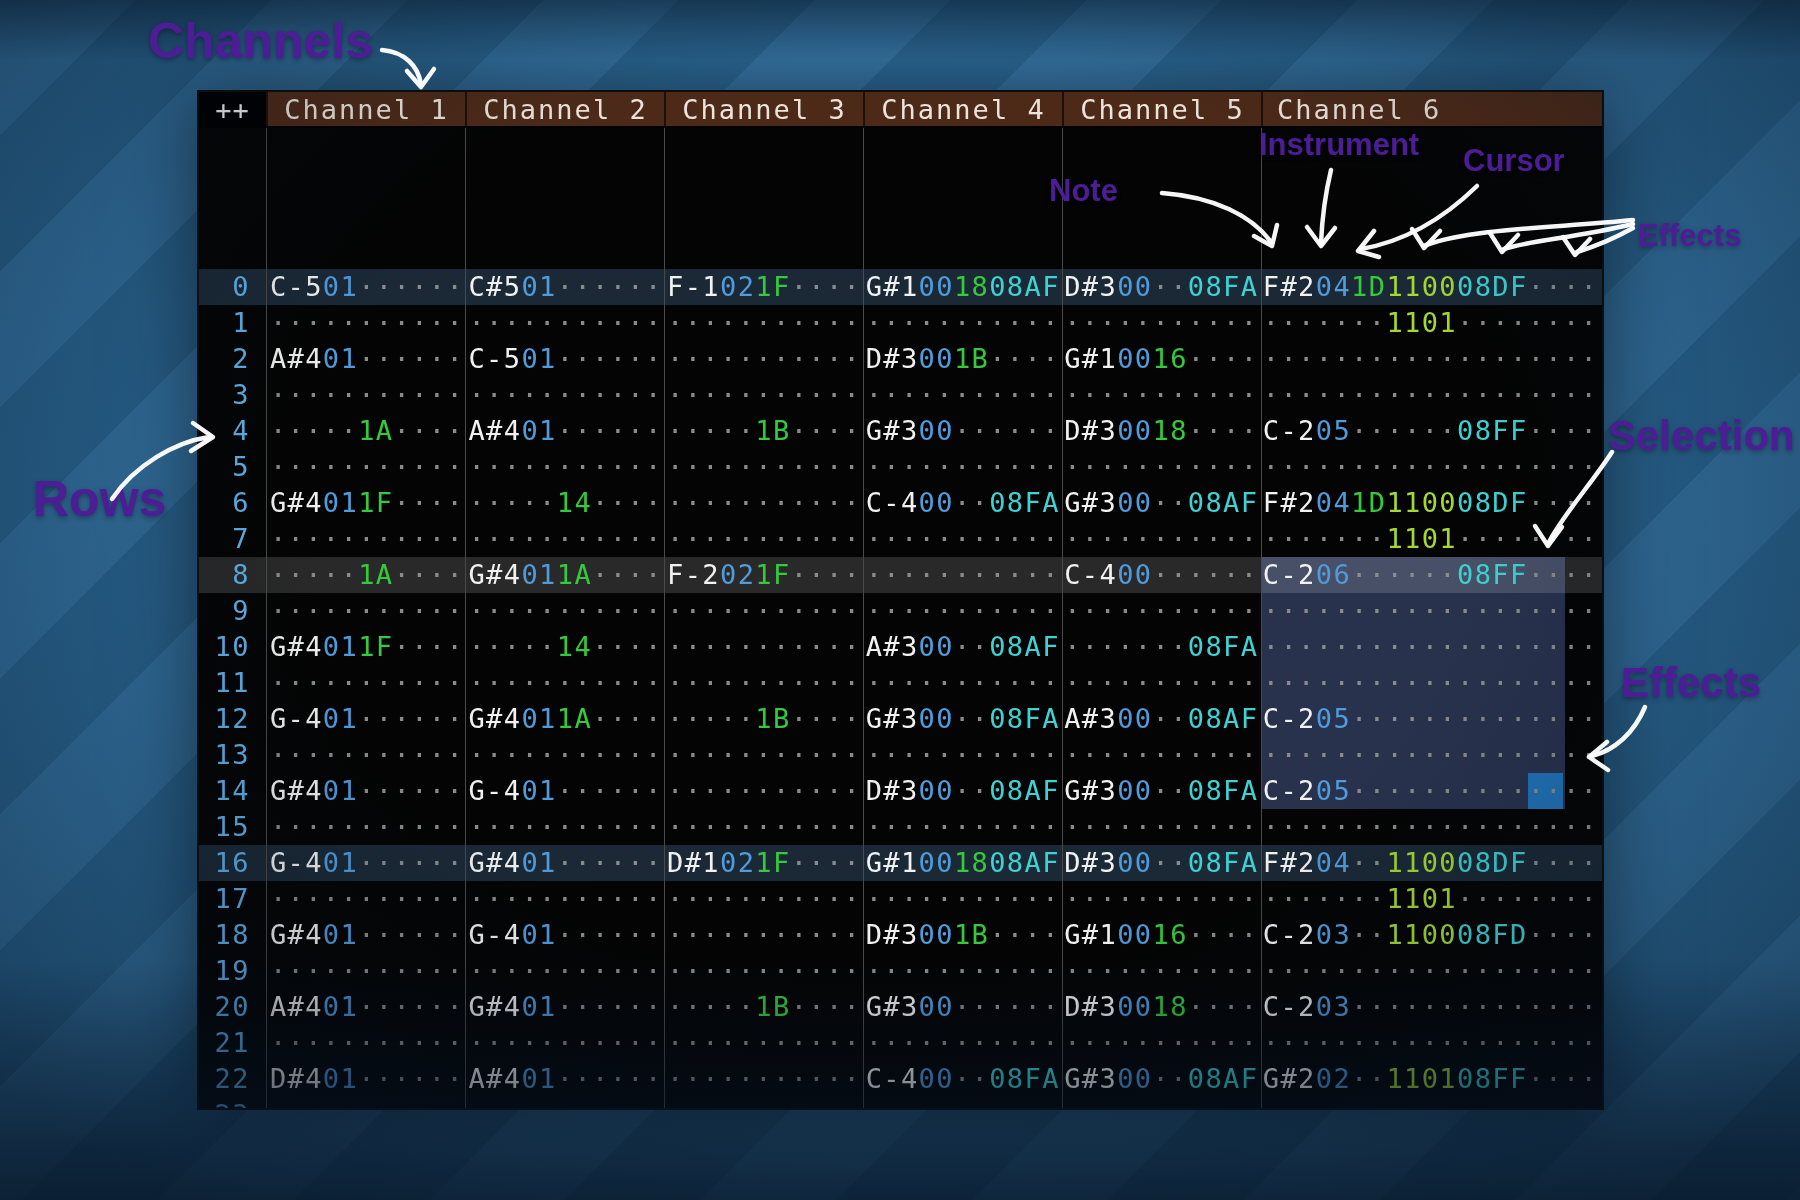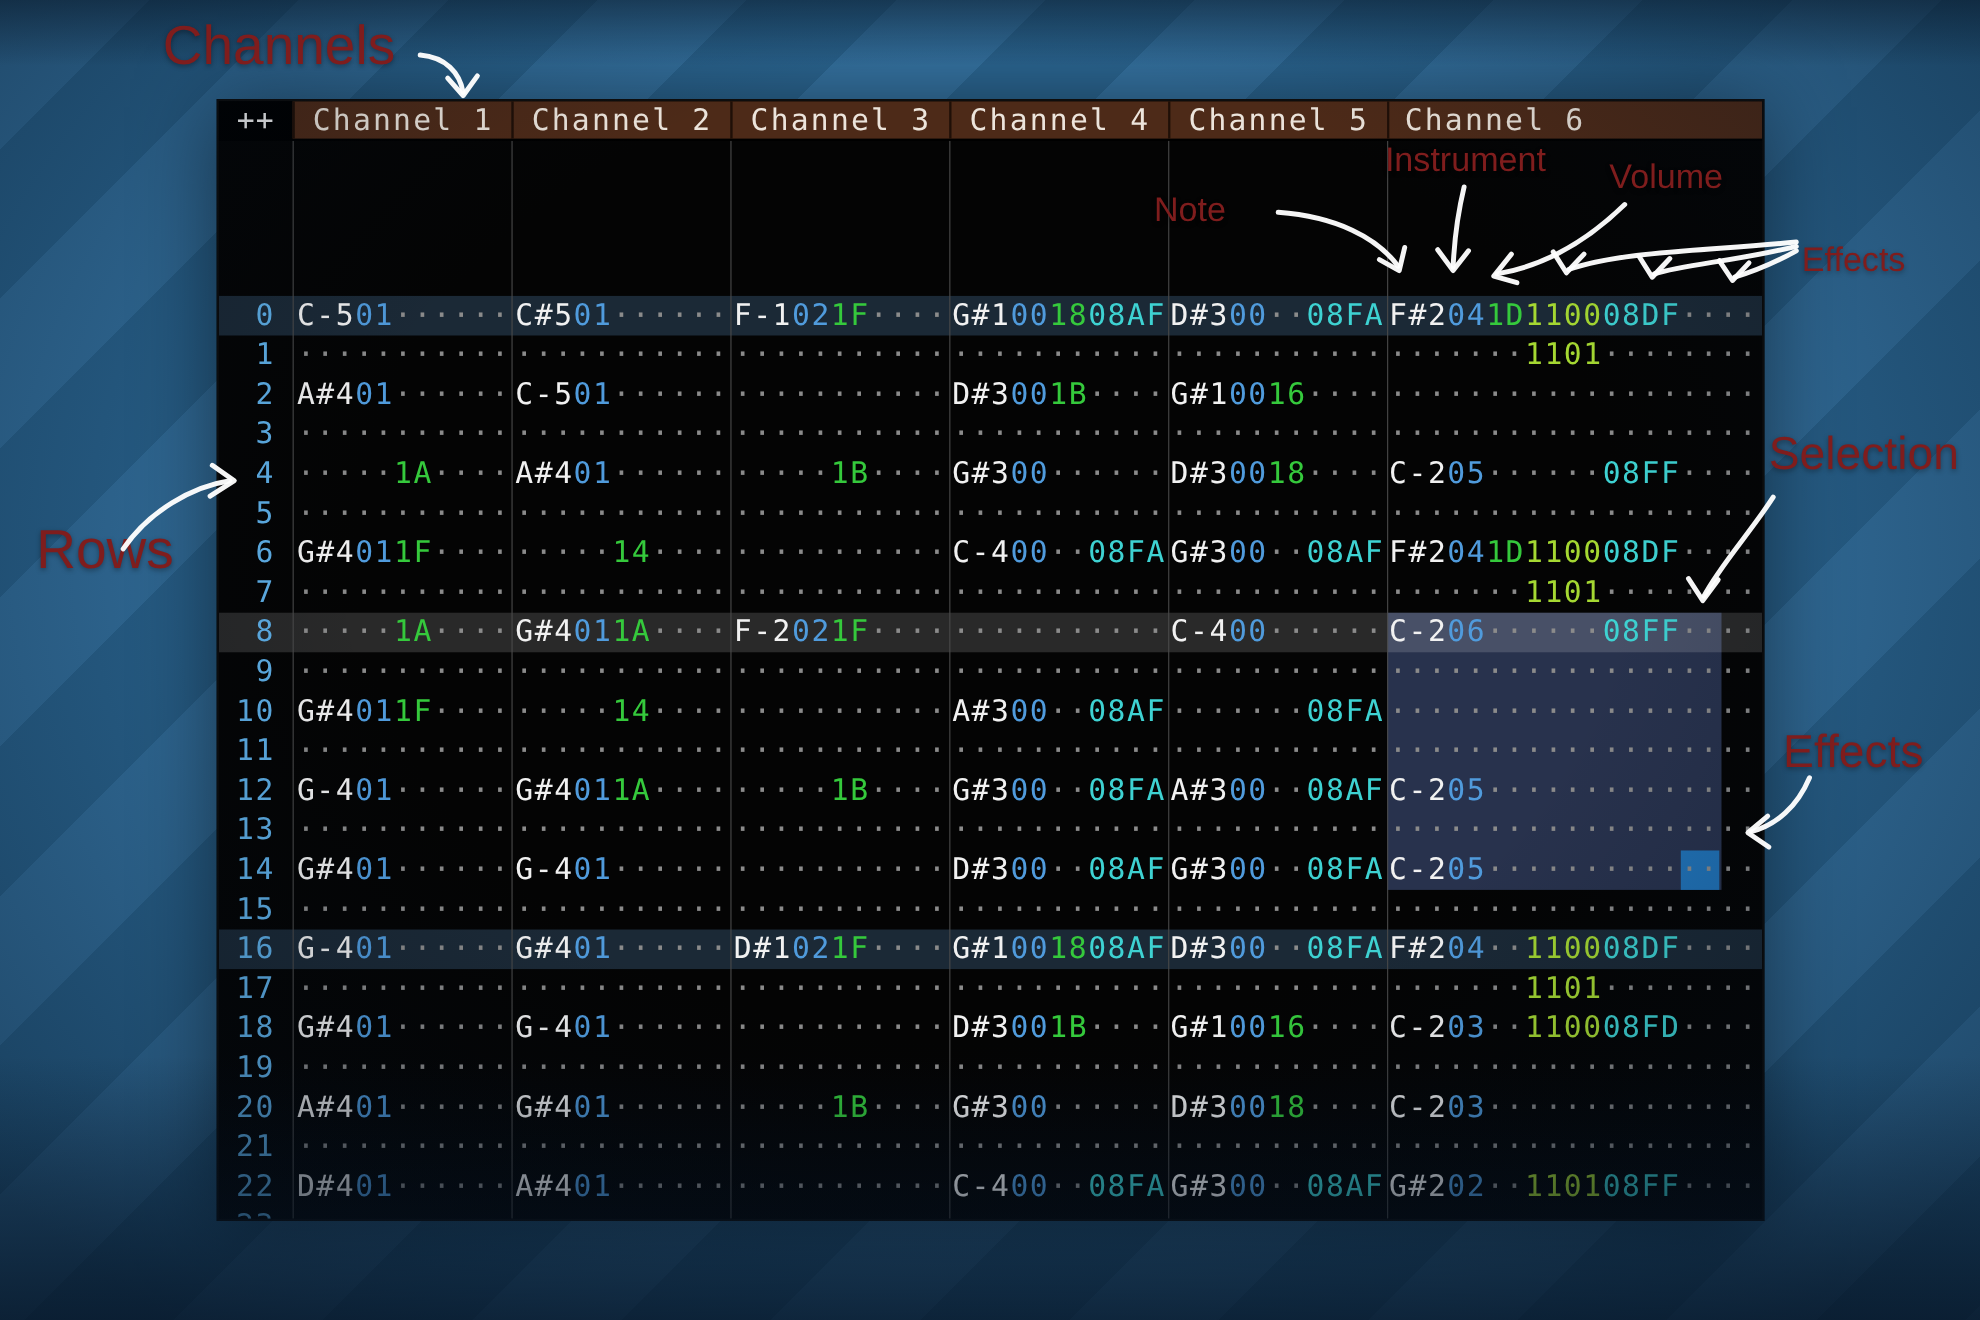--- a/index.html
+++ b/index.html
@@ -55,7 +55,7 @@
   .f-dot{color:#8b8b8b}
   .cur{background:#2173b8;}
   
-  .ann{position:absolute;color:#7f1d1d;z-index:4;text-shadow:0 2px 5px rgba(0,0,0,.35);white-space:nowrap;}
+  .ann{position:absolute;color:#4c1d95;z-index:4;text-shadow:0 2px 5px rgba(0,0,0,.35);white-space:nowrap;font-weight:bold;}
   .ann.big{font-size:50px;}
   .ann.med{font-size:42px;}
   .ann.small{font-size:31px;}

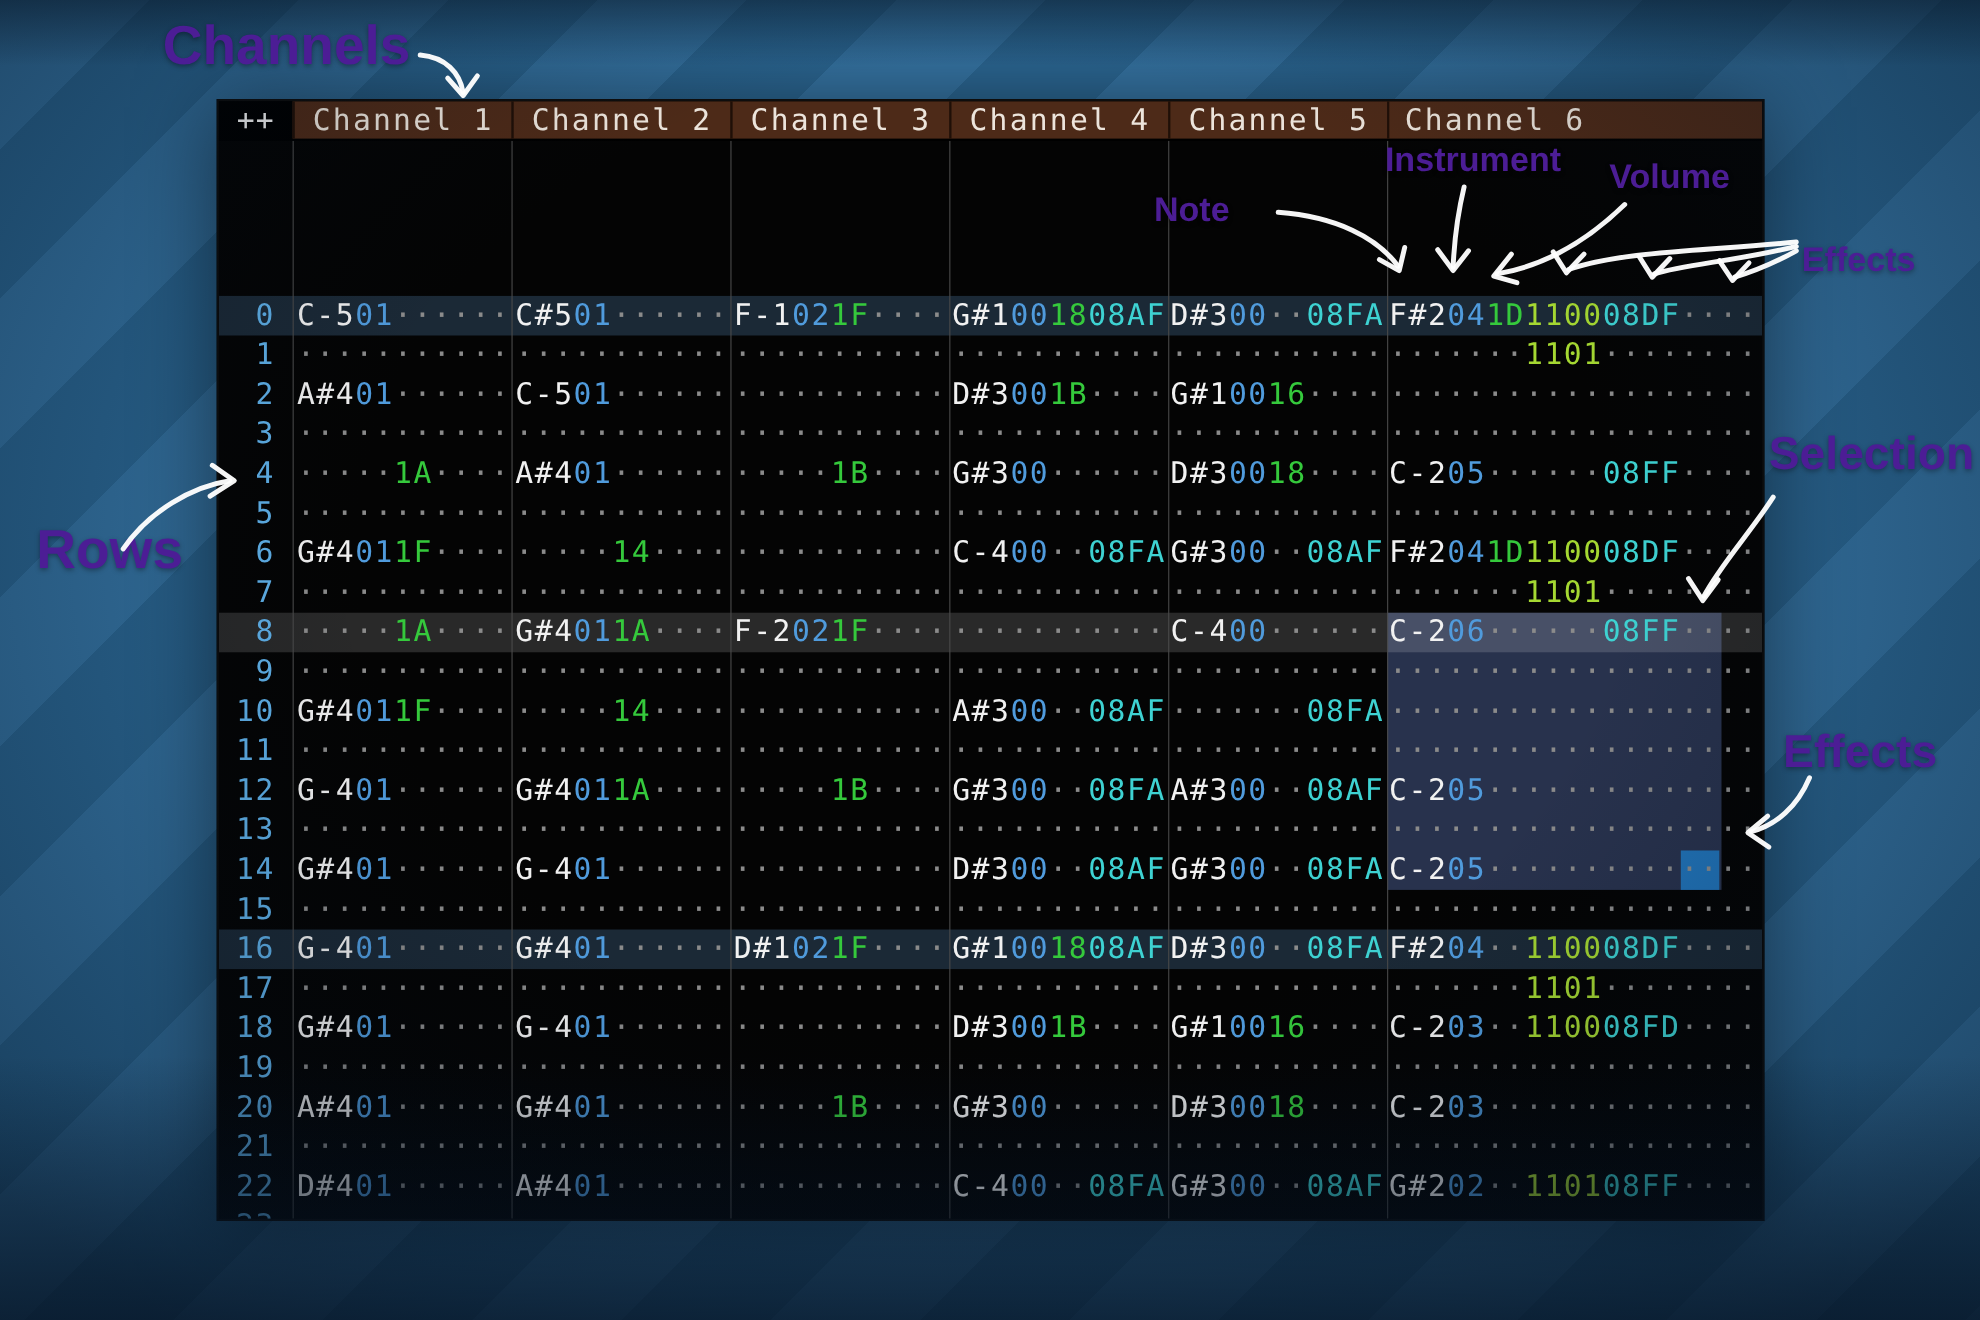--- a/index.html
+++ b/index.html
@@ -118,7 +118,7 @@
 <div class="ann big" style="left:33px;top:470px">Rows</div>
 <div class="ann small" style="left:1049px;top:173px">Note</div>
 <div class="ann small" style="left:1259px;top:127px">Instrument</div>
-<div class="ann small" style="left:1463px;top:143px">Volume</div>
+<div class="ann small" style="left:1463px;top:143px">Cursor</div>
 <div class="ann small" style="left:1638px;top:218px">Effects</div>
 <div class="ann med" style="left:1608px;top:388px">Selection</div>
 <div class="ann med" style="left:1621px;top:659px">Effects</div>

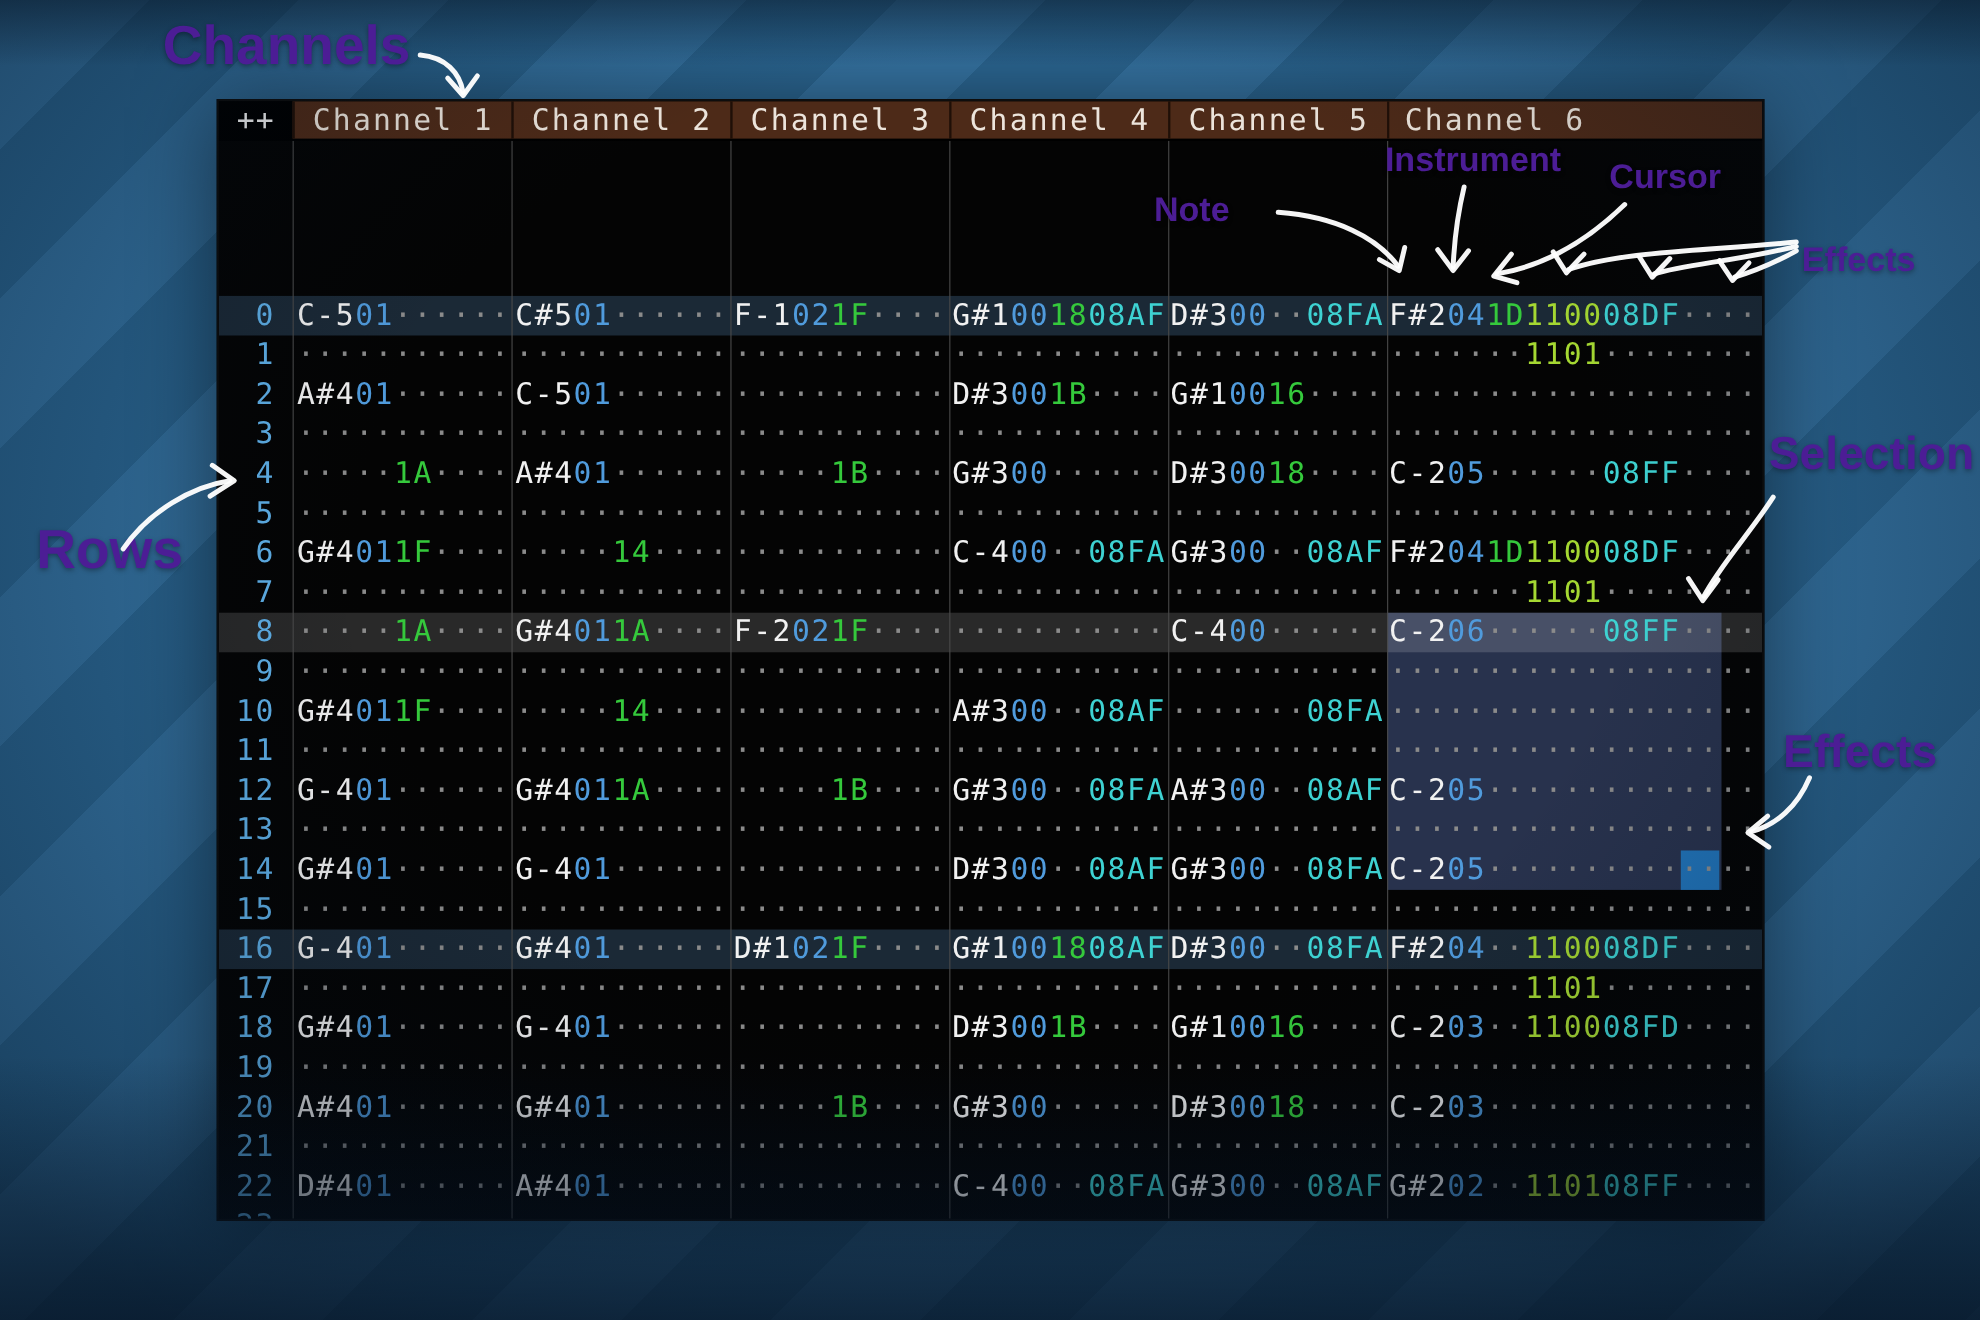--- a/index.html
+++ b/index.html
@@ -120,7 +120,7 @@
 <div class="ann small" style="left:1259px;top:127px">Instrument</div>
 <div class="ann small" style="left:1463px;top:143px">Cursor</div>
 <div class="ann small" style="left:1638px;top:218px">Effects</div>
-<div class="ann med" style="left:1608px;top:388px">Selection</div>
+<div class="ann med" style="left:1608px;top:412px">Selection</div>
 <div class="ann med" style="left:1621px;top:659px">Effects</div>
 
 <svg id="arrows" width="1800" height="1200" viewBox="0 0 1800 1200">

